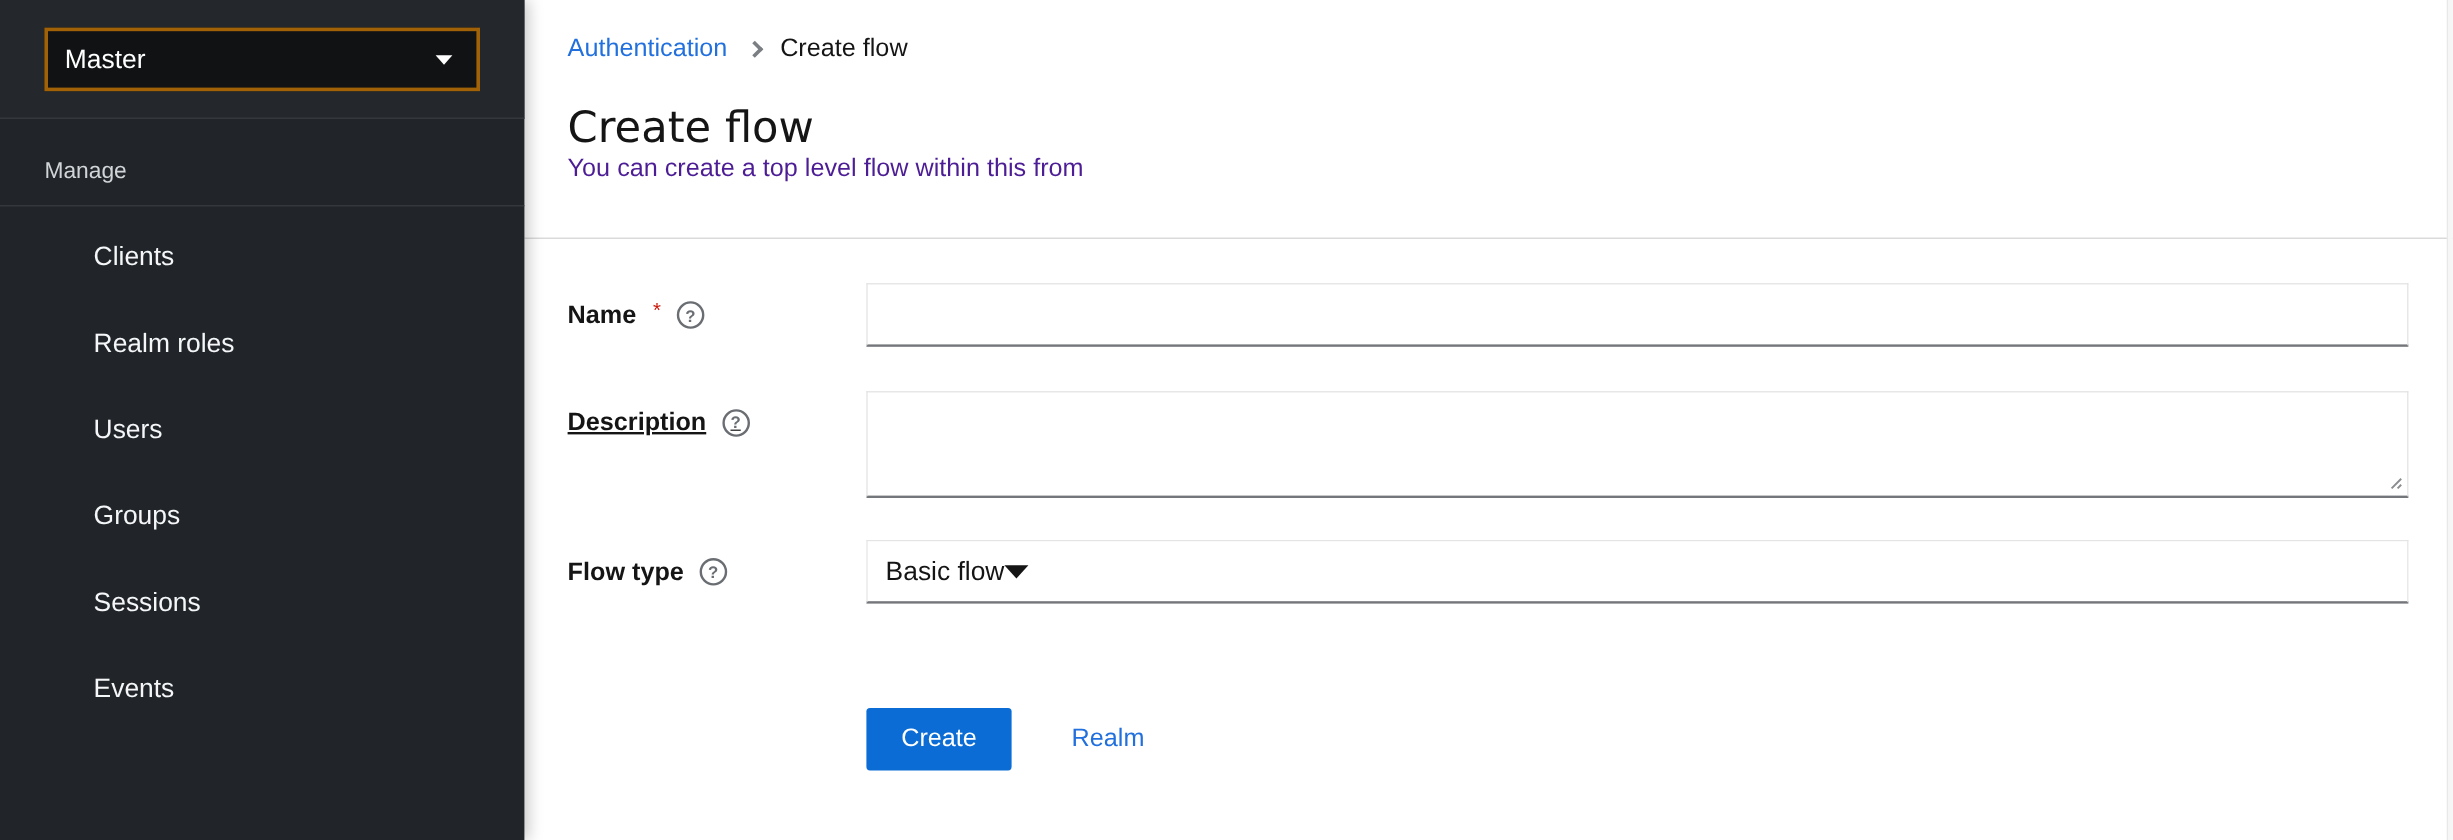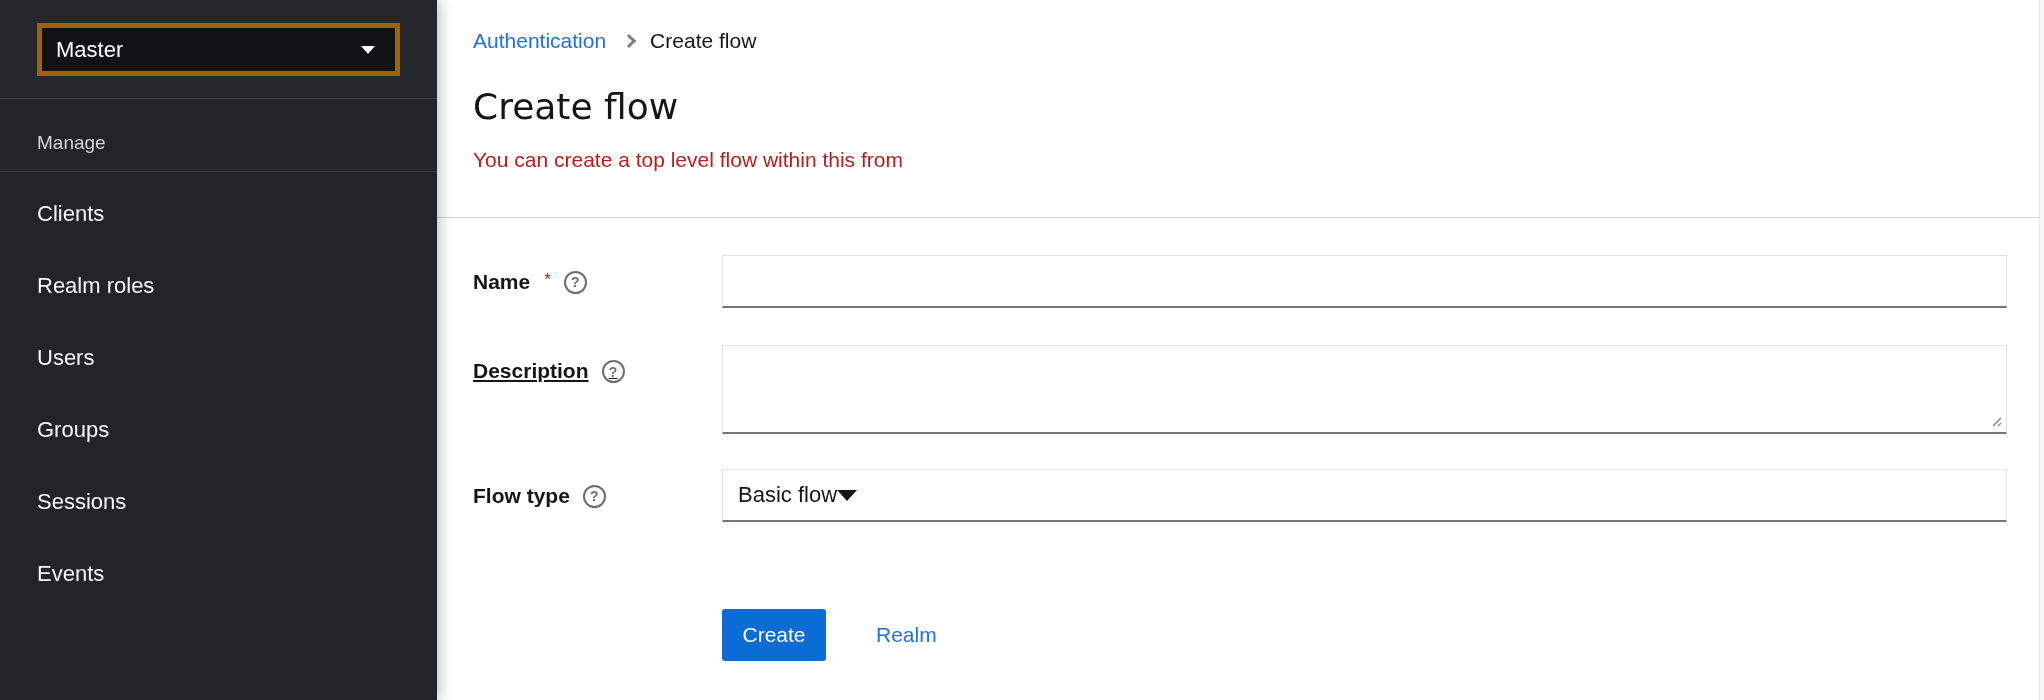--- a/index.html
+++ b/index.html
@@ -27,7 +27,7 @@
   .realm-selector {
     height:53px; width:100%;
     background:#101214;
-    border:5px solid #a16207;
+    border:3px solid #a16207;
     display:flex; align-items:center; justify-content:space-between;
     padding:0 20px 0 14px;
     color:#ffffff; font-size:22px;

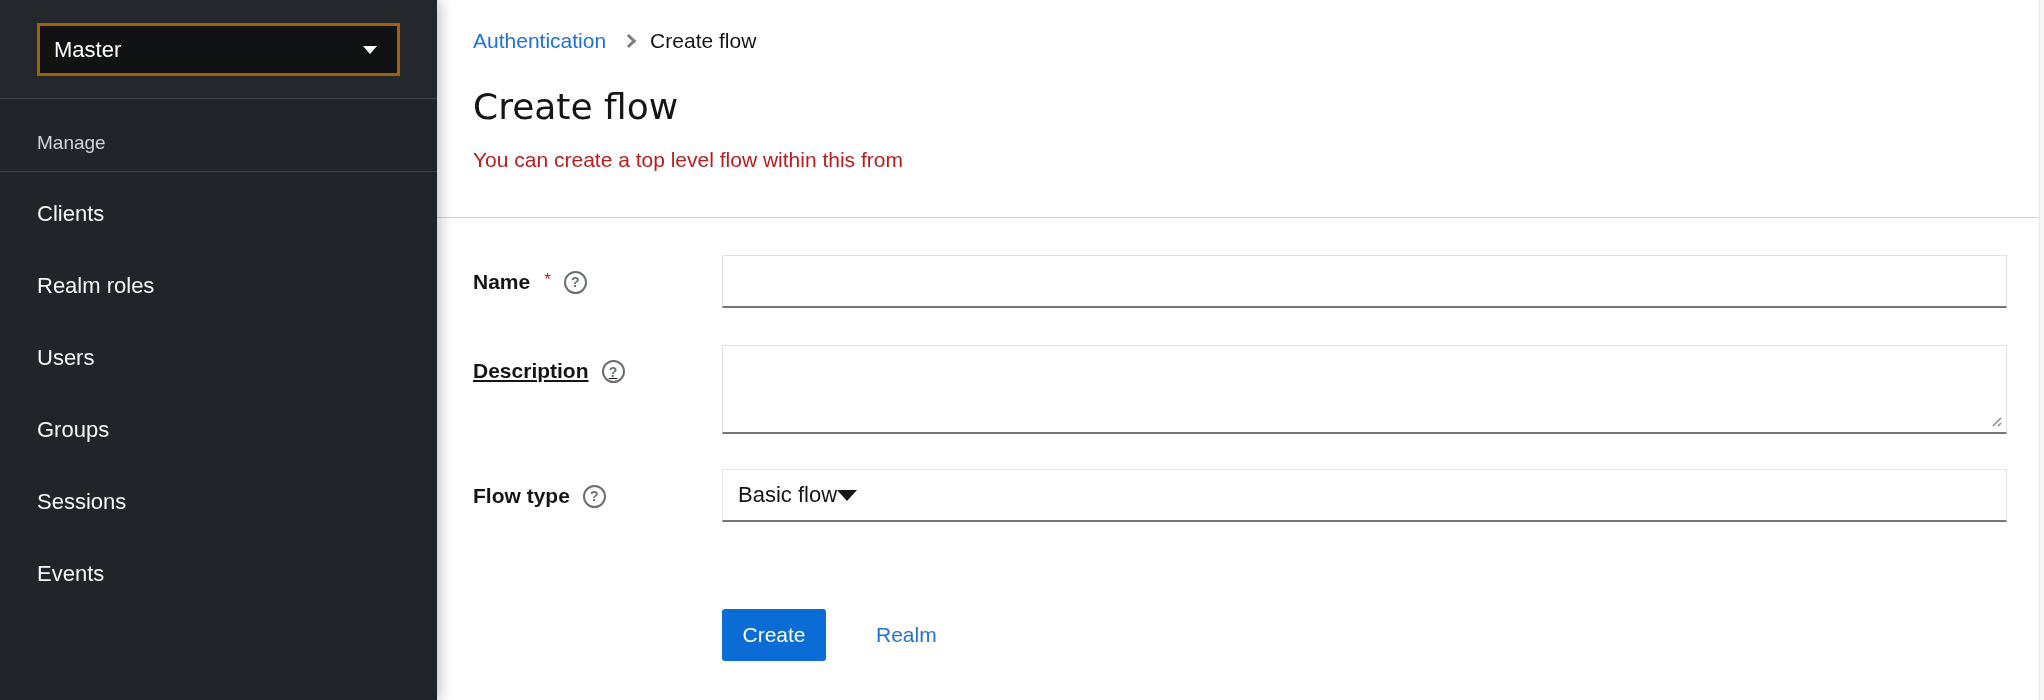--- a/index.html
+++ b/index.html
@@ -72,7 +72,7 @@
     font-family:"DejaVu Sans","Liberation Sans",sans-serif;
     font-size:36px; line-height:38px; font-weight:500; color:#151515;
   }
-  .page-subtitle { margin-top:21px; font-size:21px; line-height:26px; color:#b91c1c; }
+  .page-subtitle { margin-top:2px; font-size:21px; line-height:26px; color:#4c1d95; }
 
   .page-divider { border-bottom:1px solid #d2d2d2; width:100%; }
 

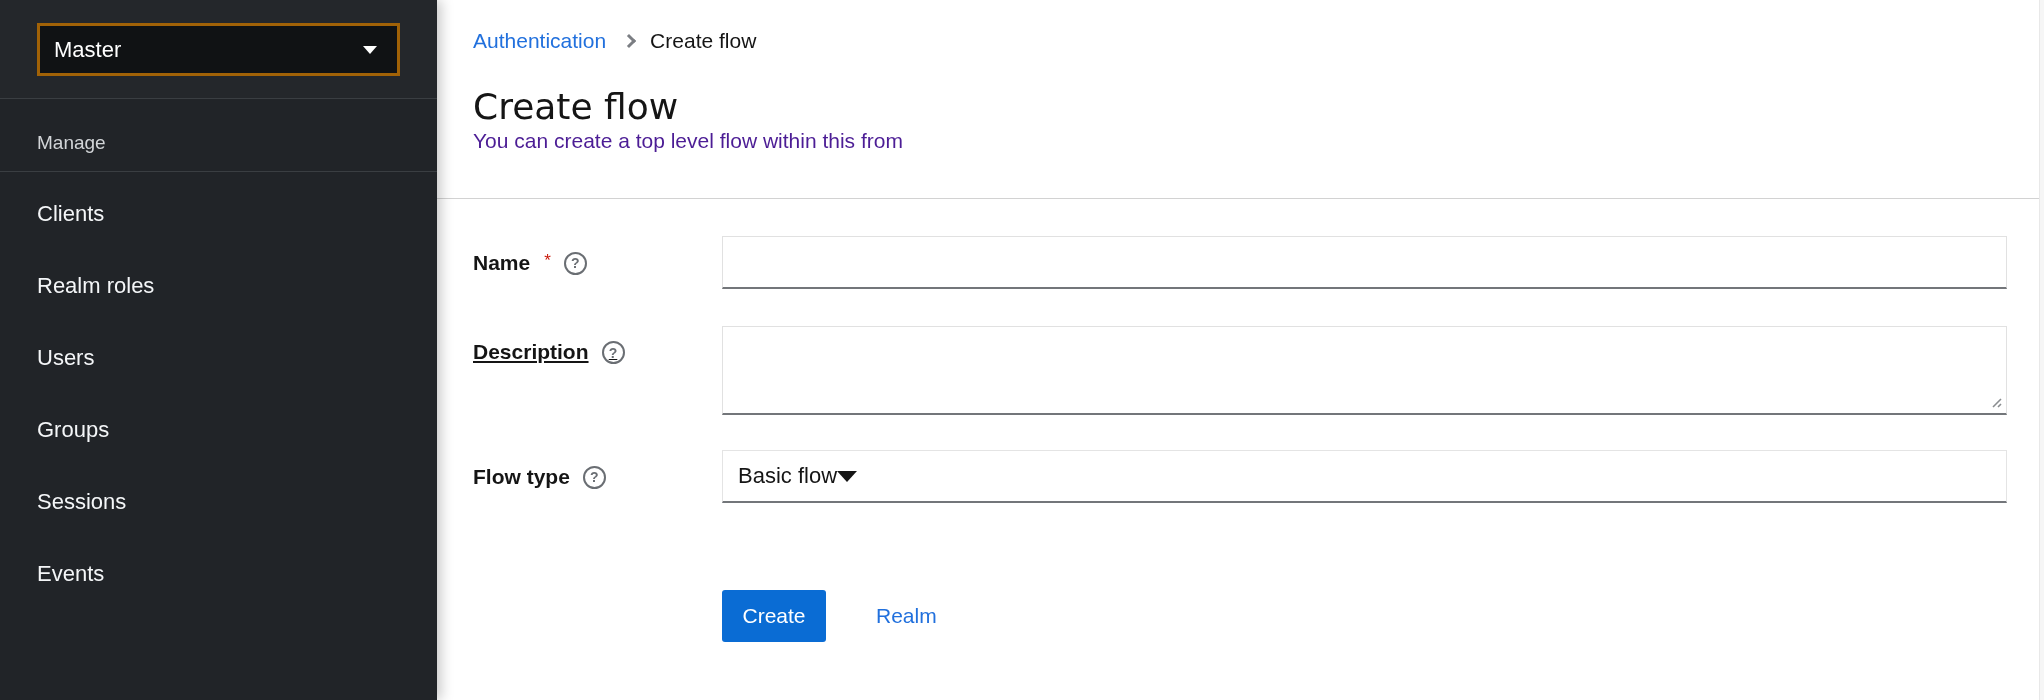--- a/index.html
+++ b/index.html
@@ -44,7 +44,7 @@
     color:#d2d5d8; font-size:19px;
     border-bottom:1px solid #3a3e42;
   }
-  .nav-list { list-style:none; padding-top:6px; }
+  .nav-list { list-style:none; padding-top:6px;margin-left:41px; }
   .nav-item {
     height:72px; display:flex; align-items:center;
     padding-left:37px;

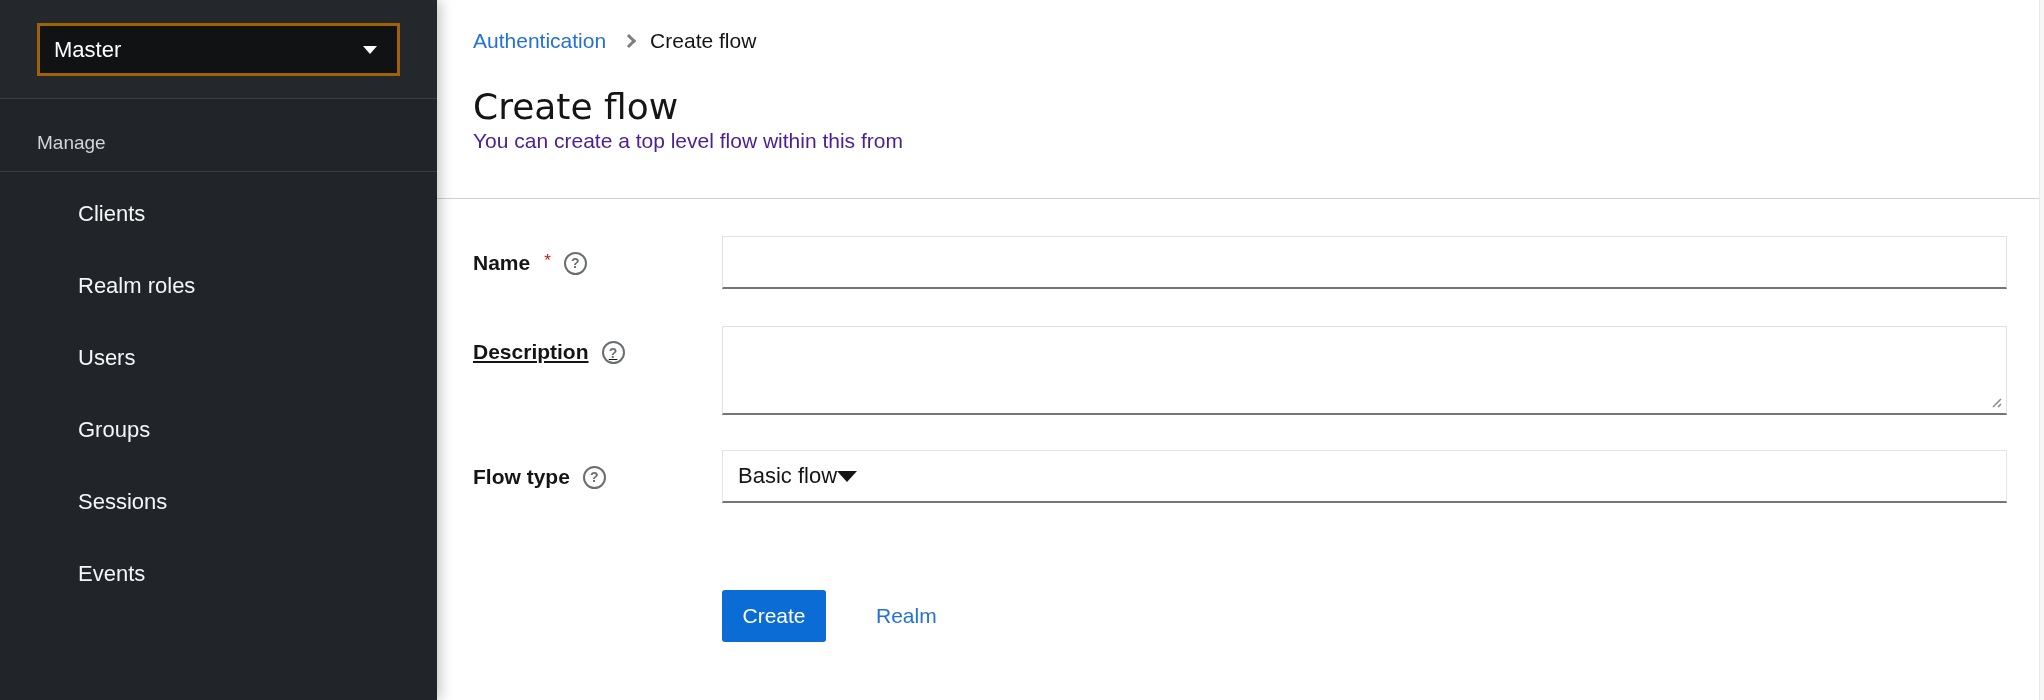--- a/index.html
+++ b/index.html
@@ -81,7 +81,7 @@
   .form-row { display:flex; }
   .form-row.center { align-items:center; }
   .form-row.top { align-items:flex-start;text-decoration:underline; }
-  .label-col { flex:0 0 249px; width:249px; display:flex; align-items:flex-end; }
+  .label-col { flex:0 0 249px; width:249px; display:flex; align-items:center; }
   .field-label { font-size:21px; font-weight:700; color:#151515; }
   .required-star { color:#c9190b; font-size:17px; margin-left:14px; position:relative; top:-4px; }
   .help-icon {

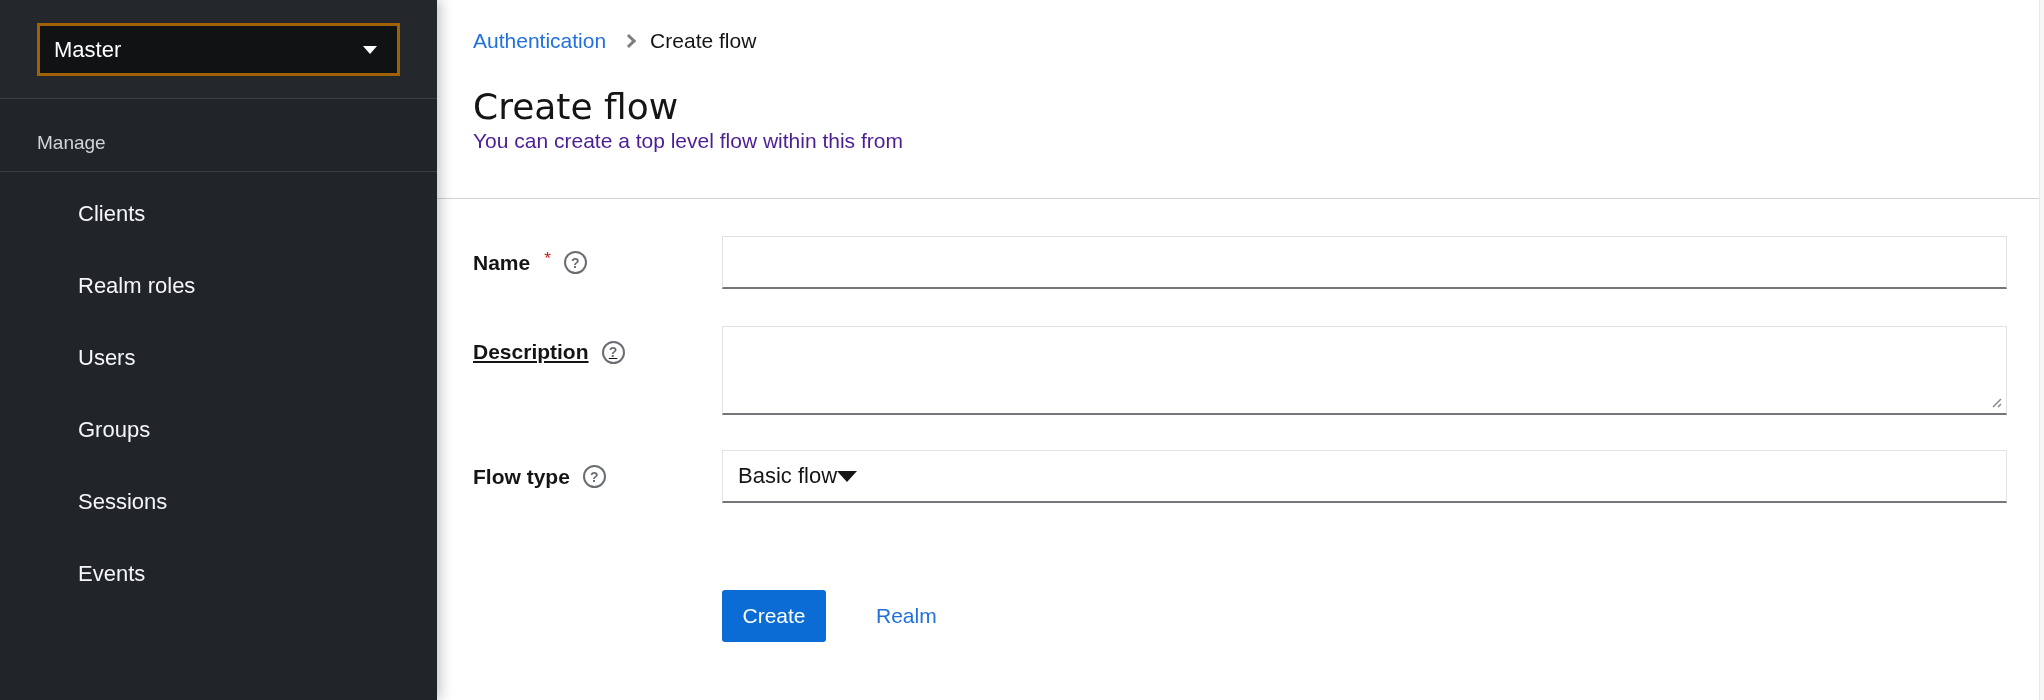--- a/index.html
+++ b/index.html
@@ -127,7 +127,7 @@
 
   .actions { margin-left:249px; margin-top:87px; display:flex; align-items:center; }
   .btn-primary {
-    width:104px; height:52px;
+    width:121px; height:52px;
     background:#0a6cd4; color:#ffffff;
     border:none; border-radius:3px;
     font-size:21px; cursor:pointer;

